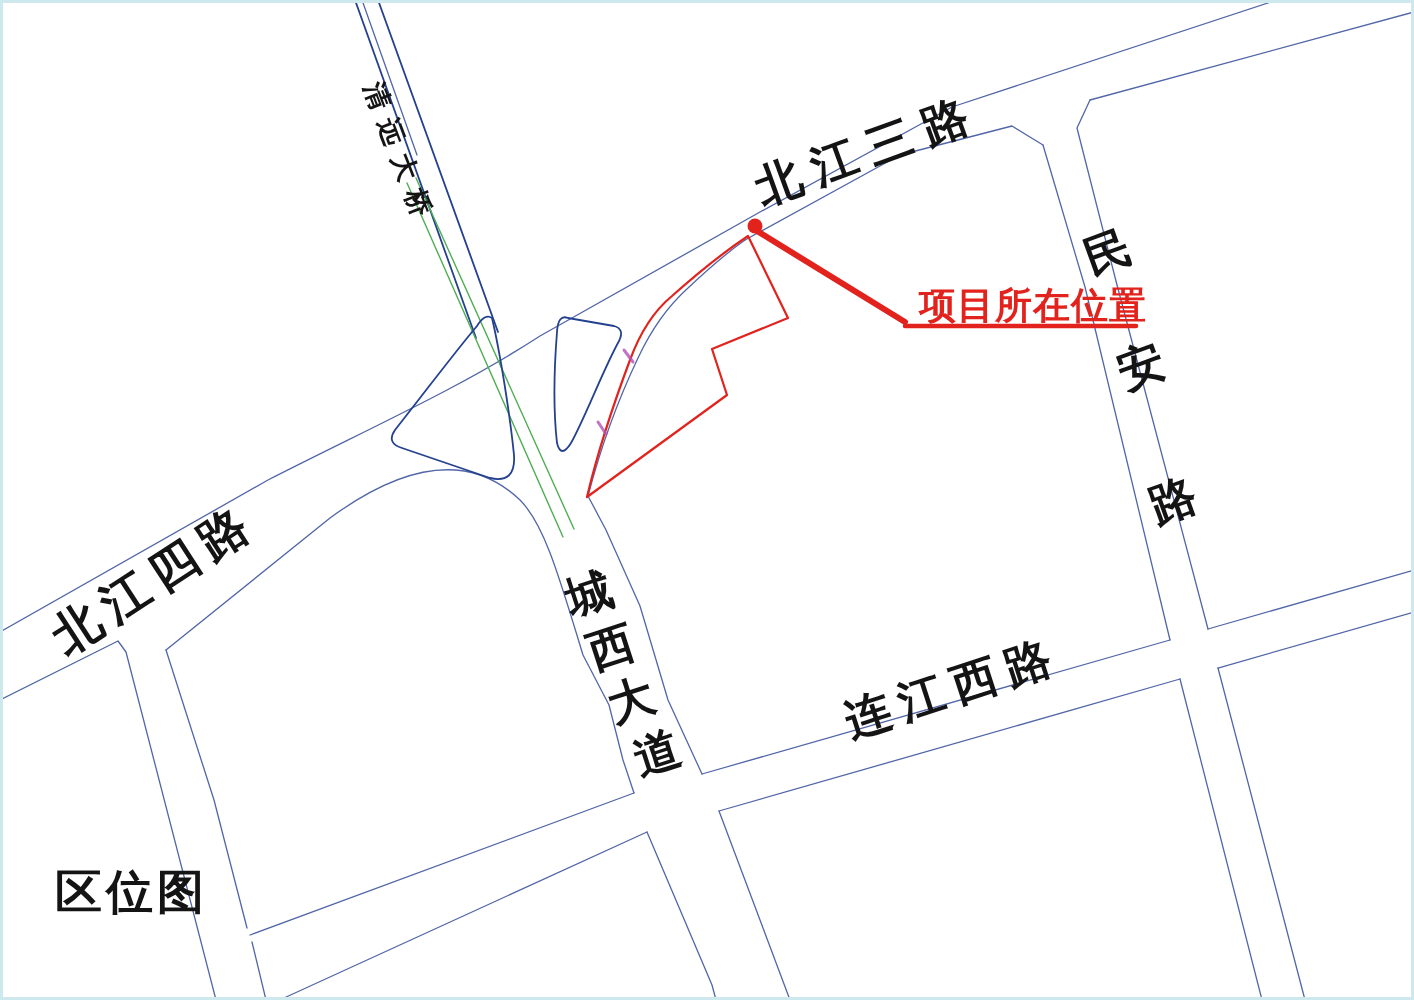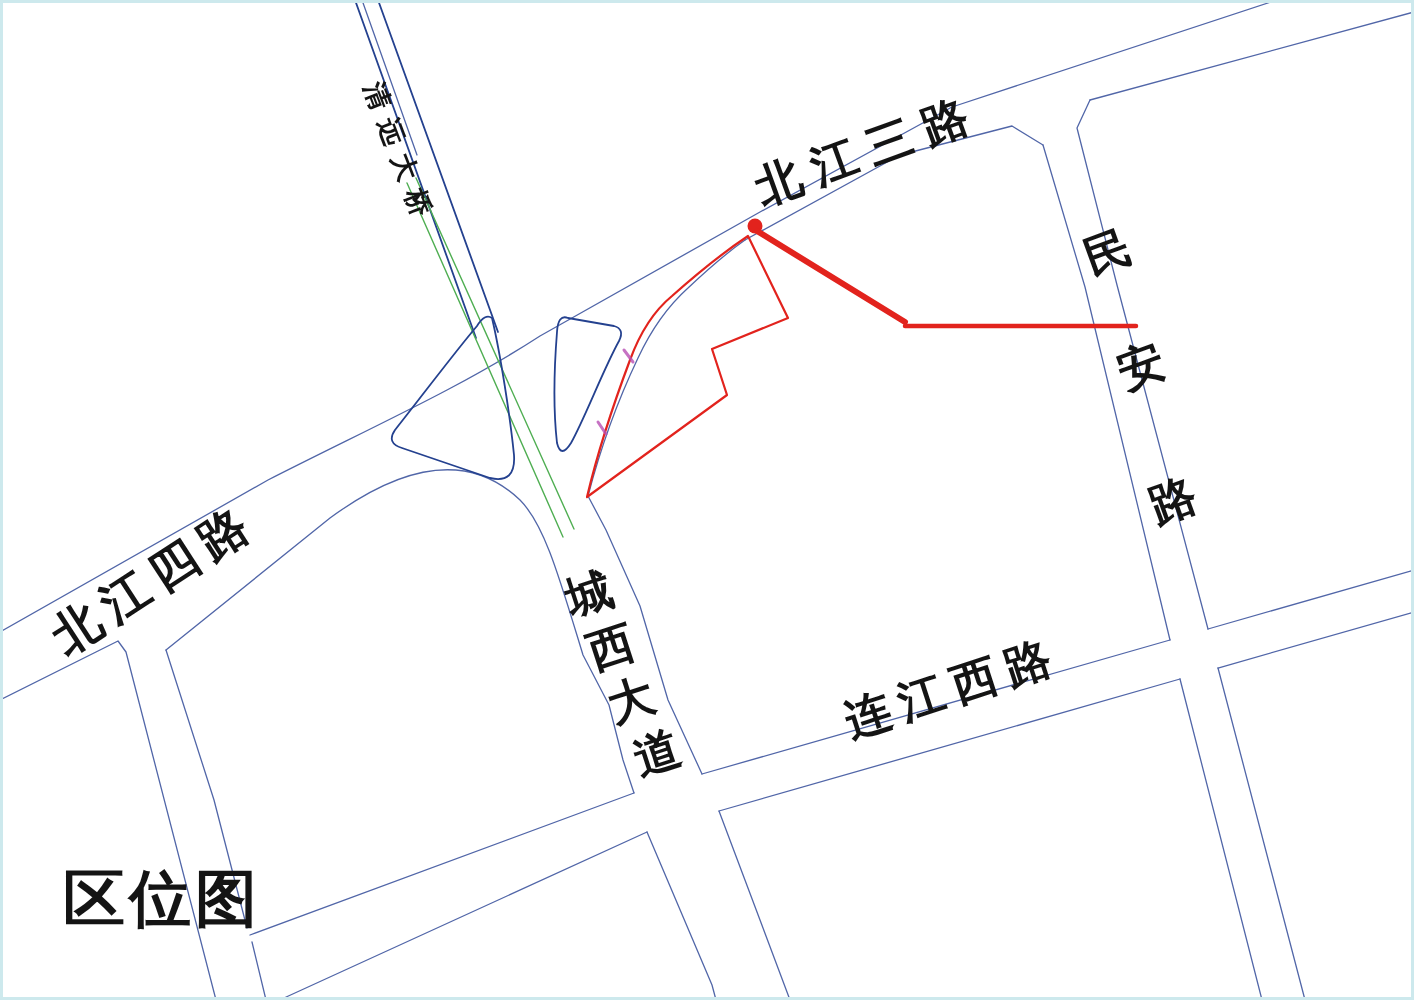--- a/index.html
+++ b/index.html
@@ -135,6 +135,7 @@
     <span class="char cx3">道</span>
   </div>
 
+  <div class="annotation">项目所在位置</div>
 
   <div class="title">区位图</div>
 

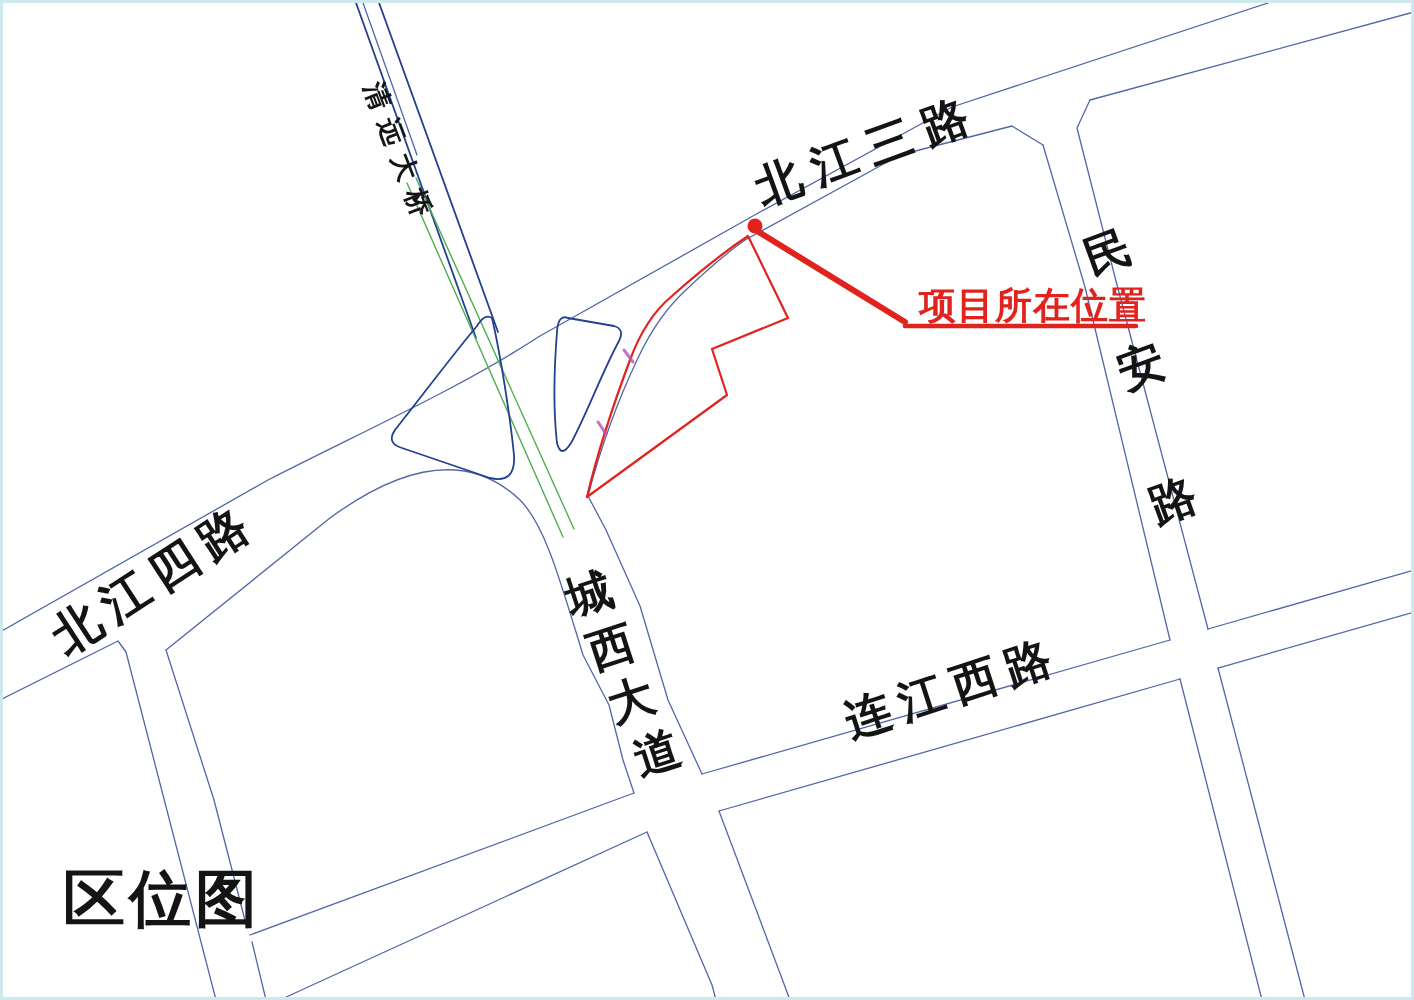--- a/index.html
+++ b/index.html
@@ -39,7 +39,7 @@
   }
   .title{
     position:absolute;left:55px;top:868px;z-index:20;
-    color:var(--ink);font-weight:700;font-size:62px;letter-spacing:4px;line-height:1;white-space:nowrap;margin-left:8px;
+    color:var(--ink);font-weight:700;font-size:47px;letter-spacing:4px;line-height:1;white-space:nowrap;
   }
 </style>
 </head>

